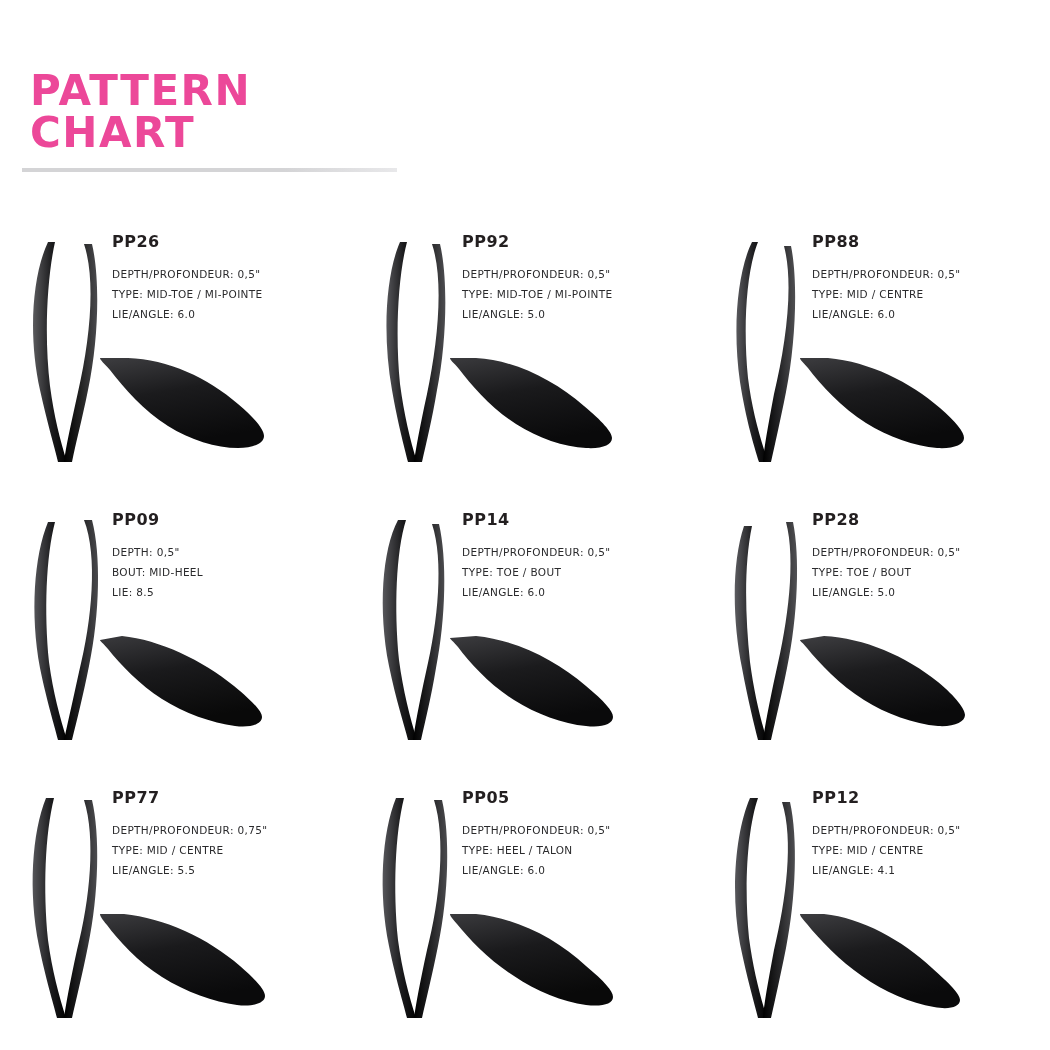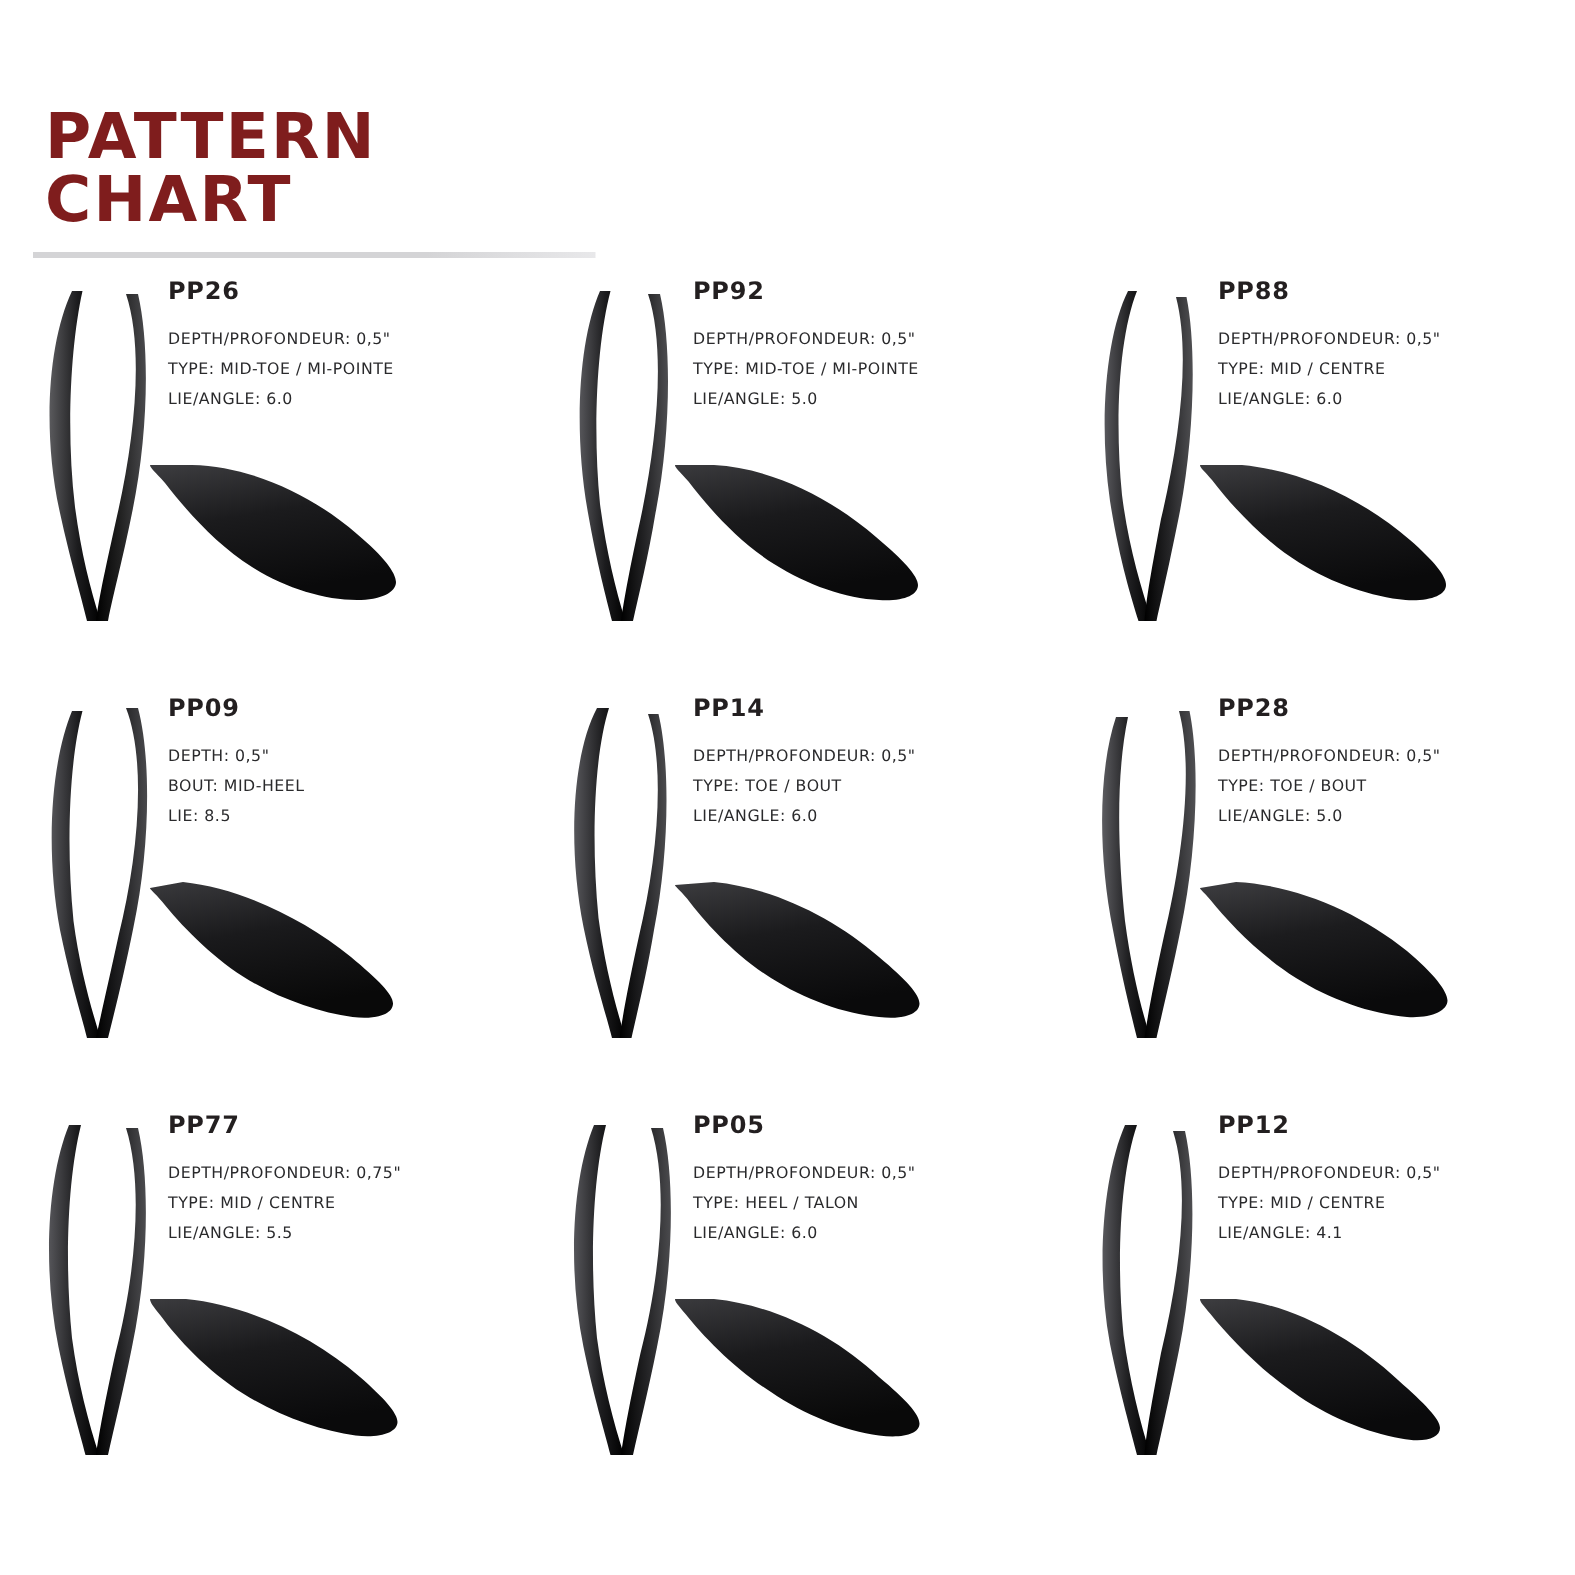--- a/index.html
+++ b/index.html
@@ -29,7 +29,7 @@
     font-weight: bold;
     font-size: 42px;
     letter-spacing: 1.5px;
-    color: #7f1d1d;
+    color: #ec4899;
     line-height: 1;
     margin: 0;
     padding: 0 0 0 8px;

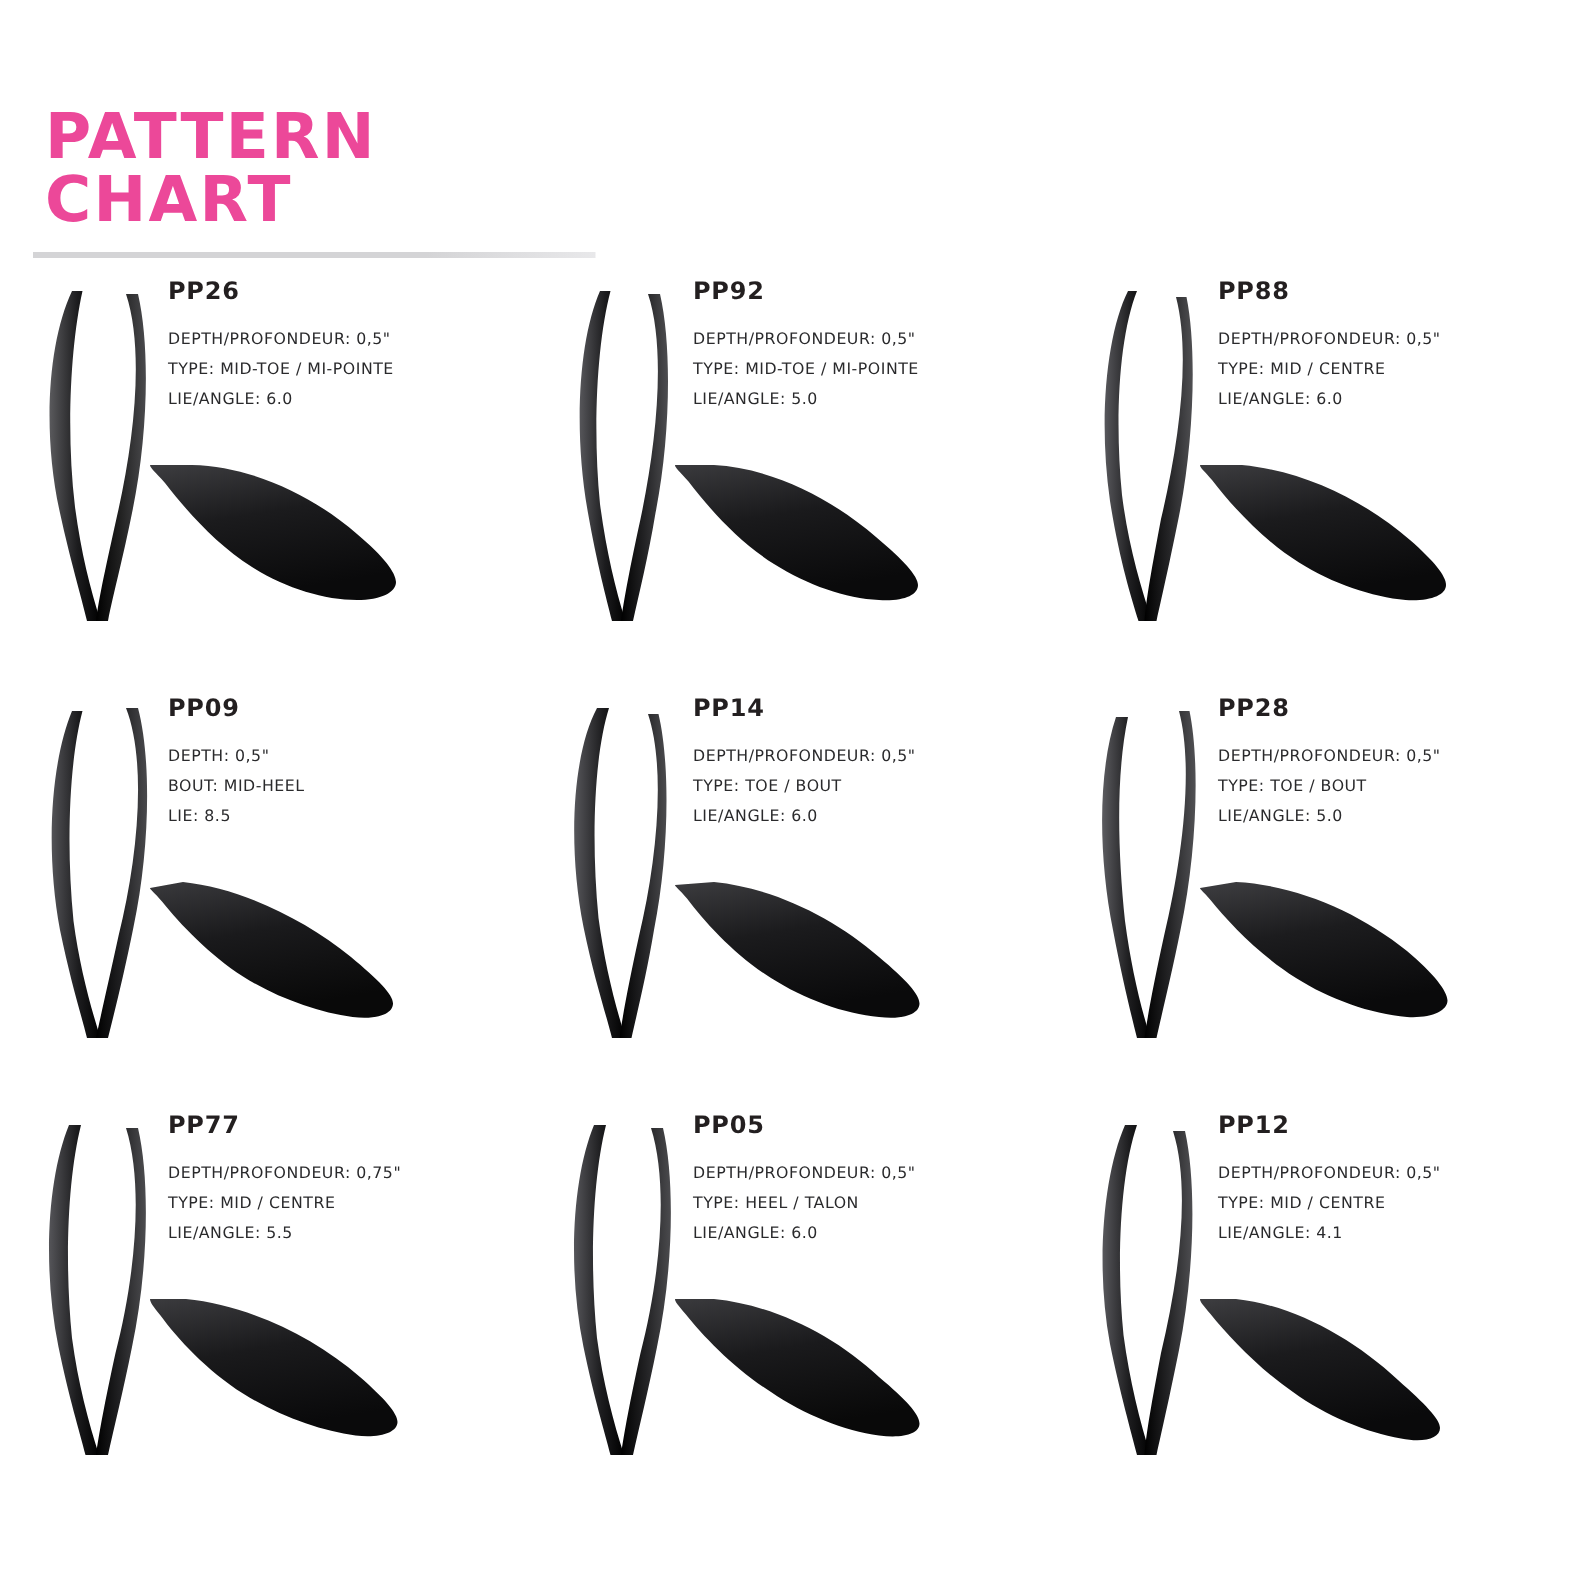--- a/index.html
+++ b/index.html
@@ -53,6 +53,7 @@
   }
   .cell {
     position: relative;
+    margin-top: 48px;
   }
 
   

